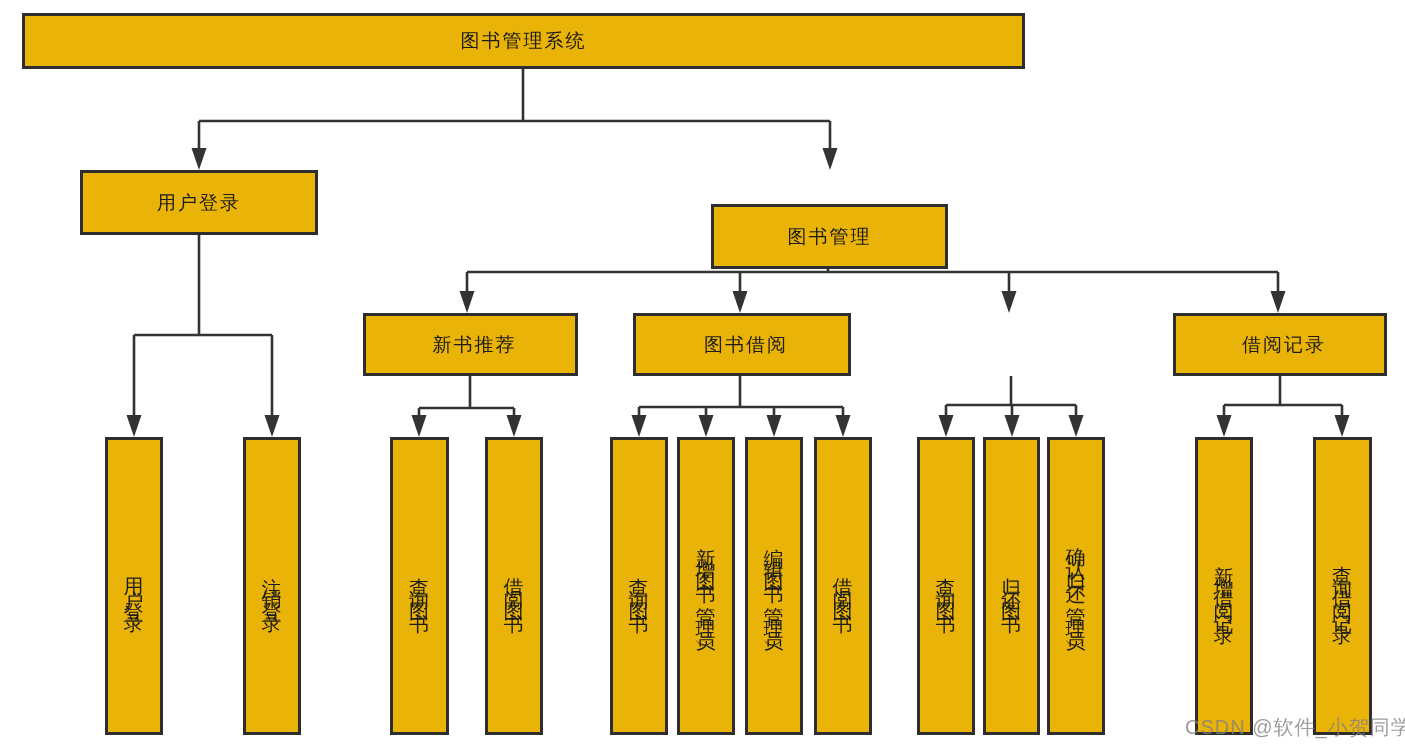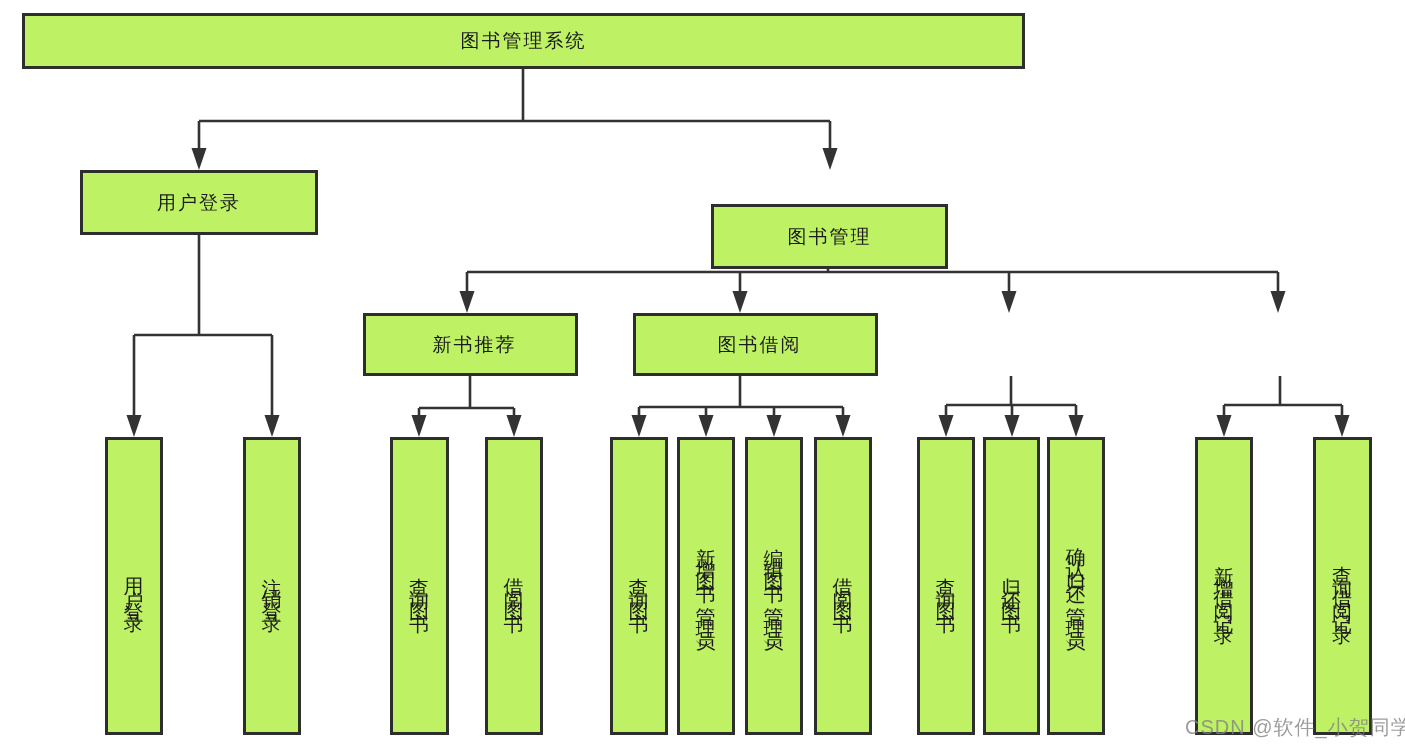--- a/index.html
+++ b/index.html
@@ -15,7 +15,7 @@
     position:absolute;
     box-sizing:border-box;
     border:3px solid #2e2e2e;
-    background:#bef264;
+    background:#eab308;
     display:flex;align-items:center;justify-content:center;
     color:#1c1c1c;
     z-index:2;

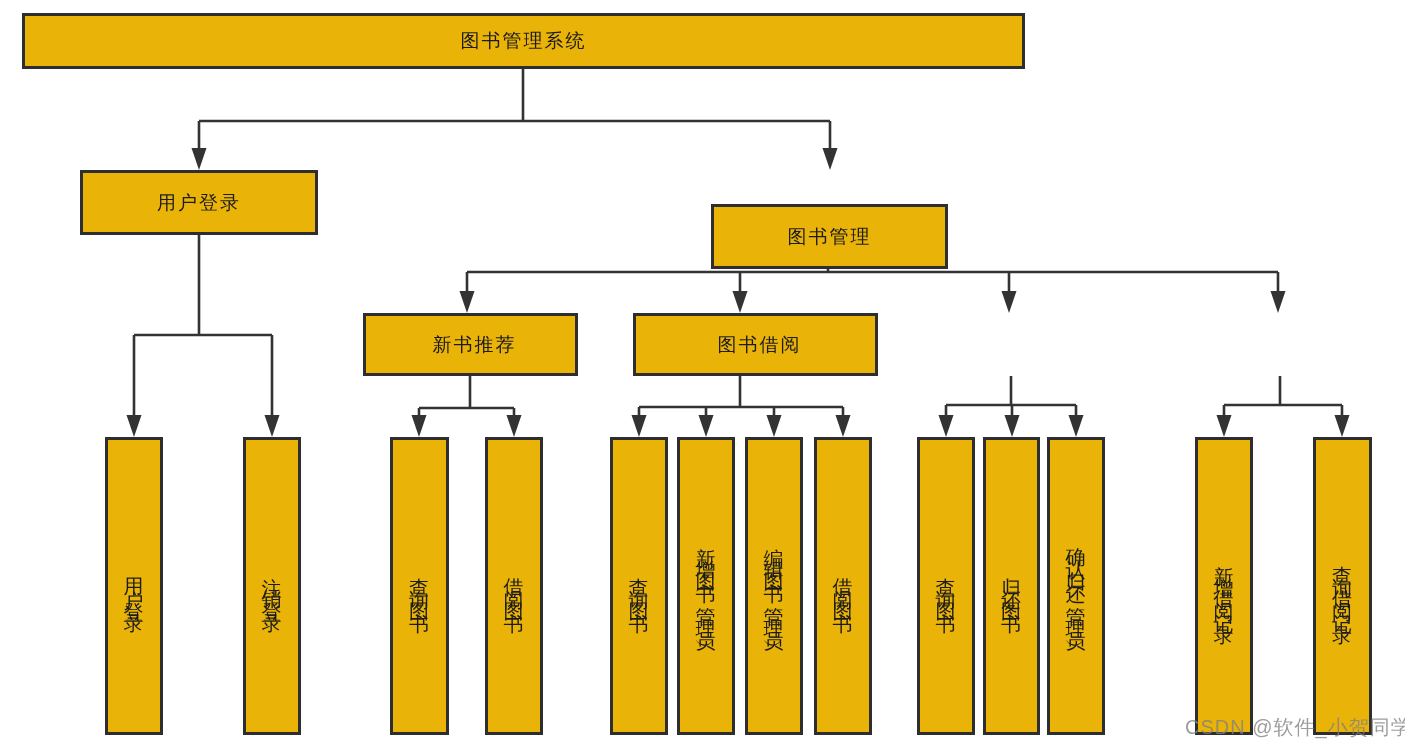--- a/index.html
+++ b/index.html
@@ -34,7 +34,7 @@
   .l2b{left:711px;top:170px;width:237px;height:65px;margin-top:34px;}
   .l3{top:313px;height:63px;padding-left:8px;}
   .l3a{left:363px;width:215px;}
-  .l3b{left:633px;width:245px;}
+  .l3b{left:633px;width:218px;}
   .l3c{left:905px;width:213px;}
   .l3d{left:1173px;width:214px;}
   .watermark{

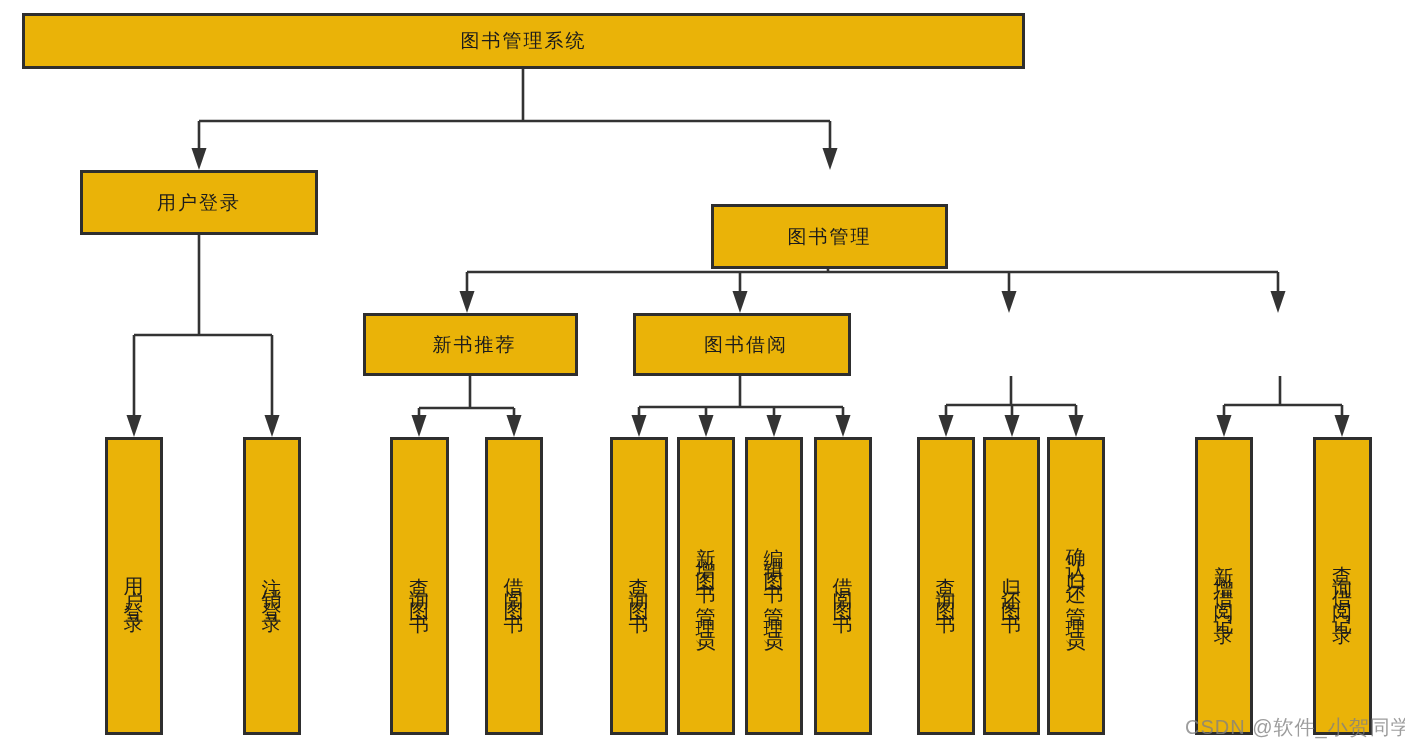--- a/index.html
+++ b/index.html
@@ -93,6 +93,7 @@
 
   <div class="node h l3 l3a">新书推荐</div>
   <div class="node h l3 l3b">图书借阅</div>
+  <div class="node h l3 l3d">借阅记录</div>
 
   <div class="node v" style="left:105px;">用户登录</div>
   <div class="node v" style="left:243px;">注销登录</div>

